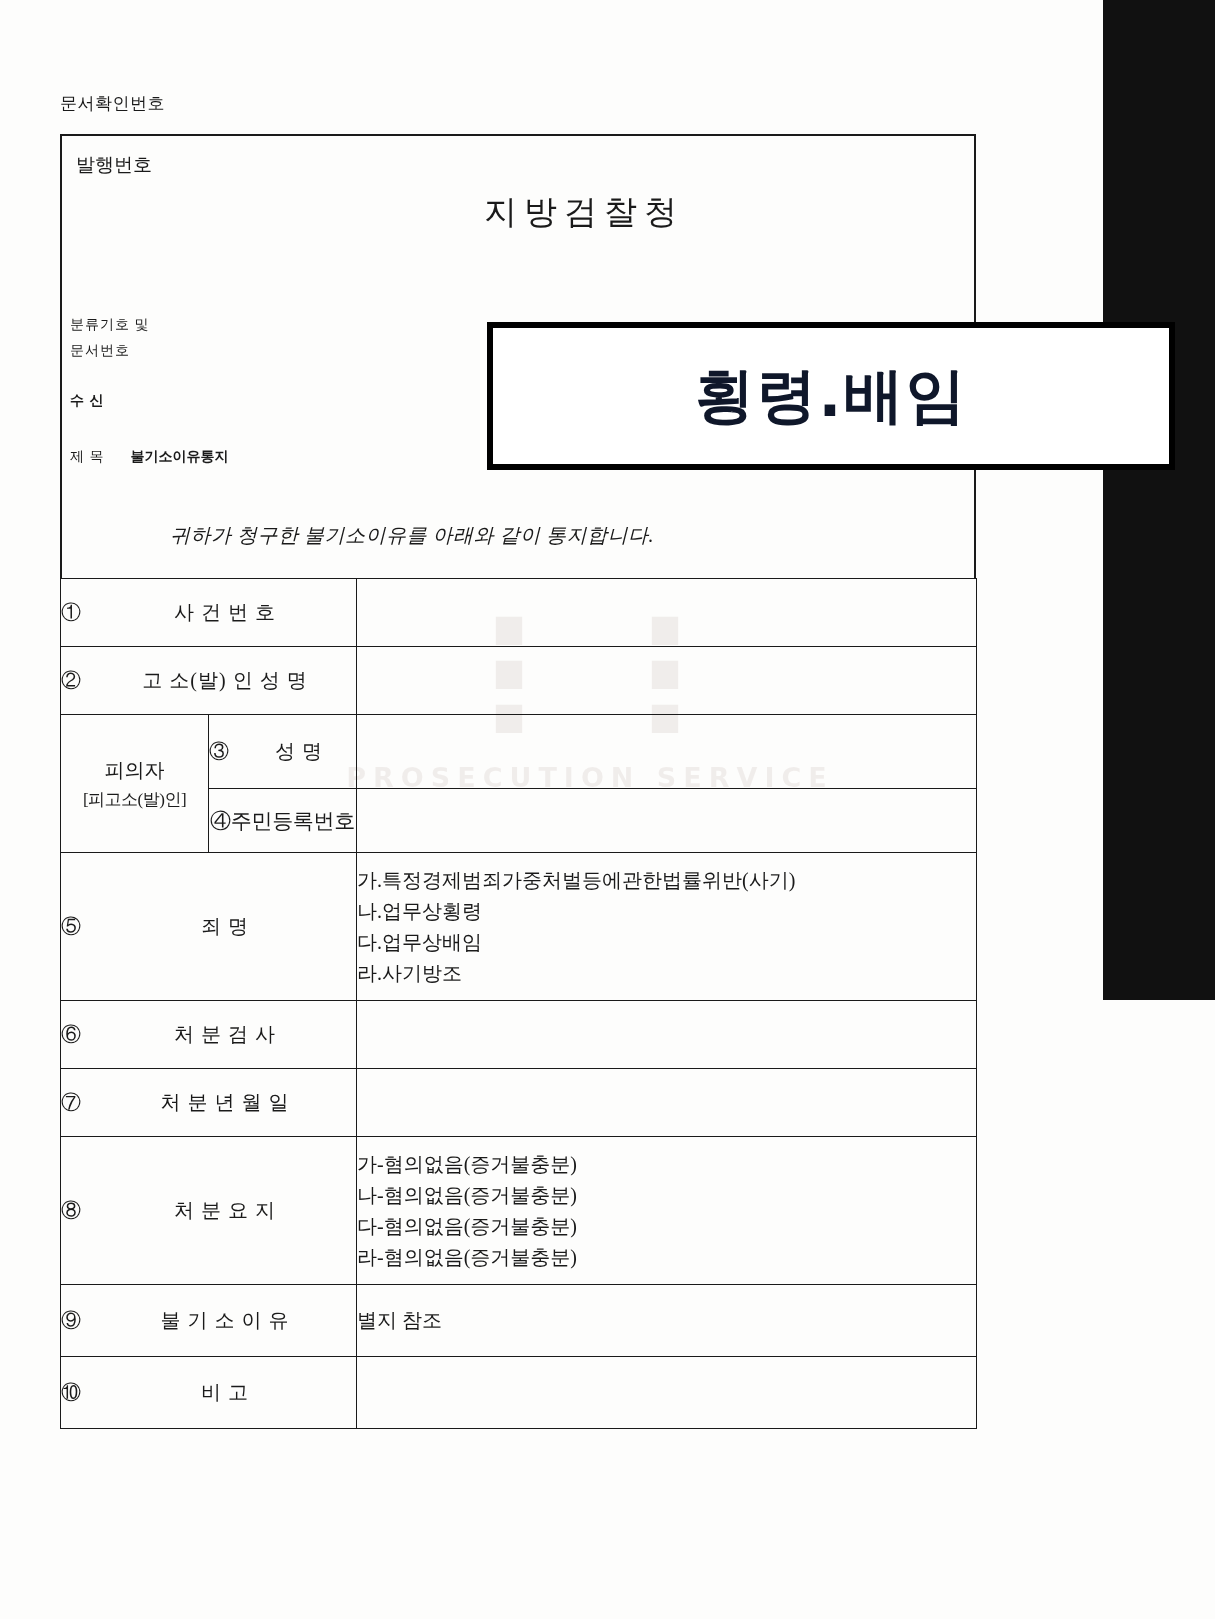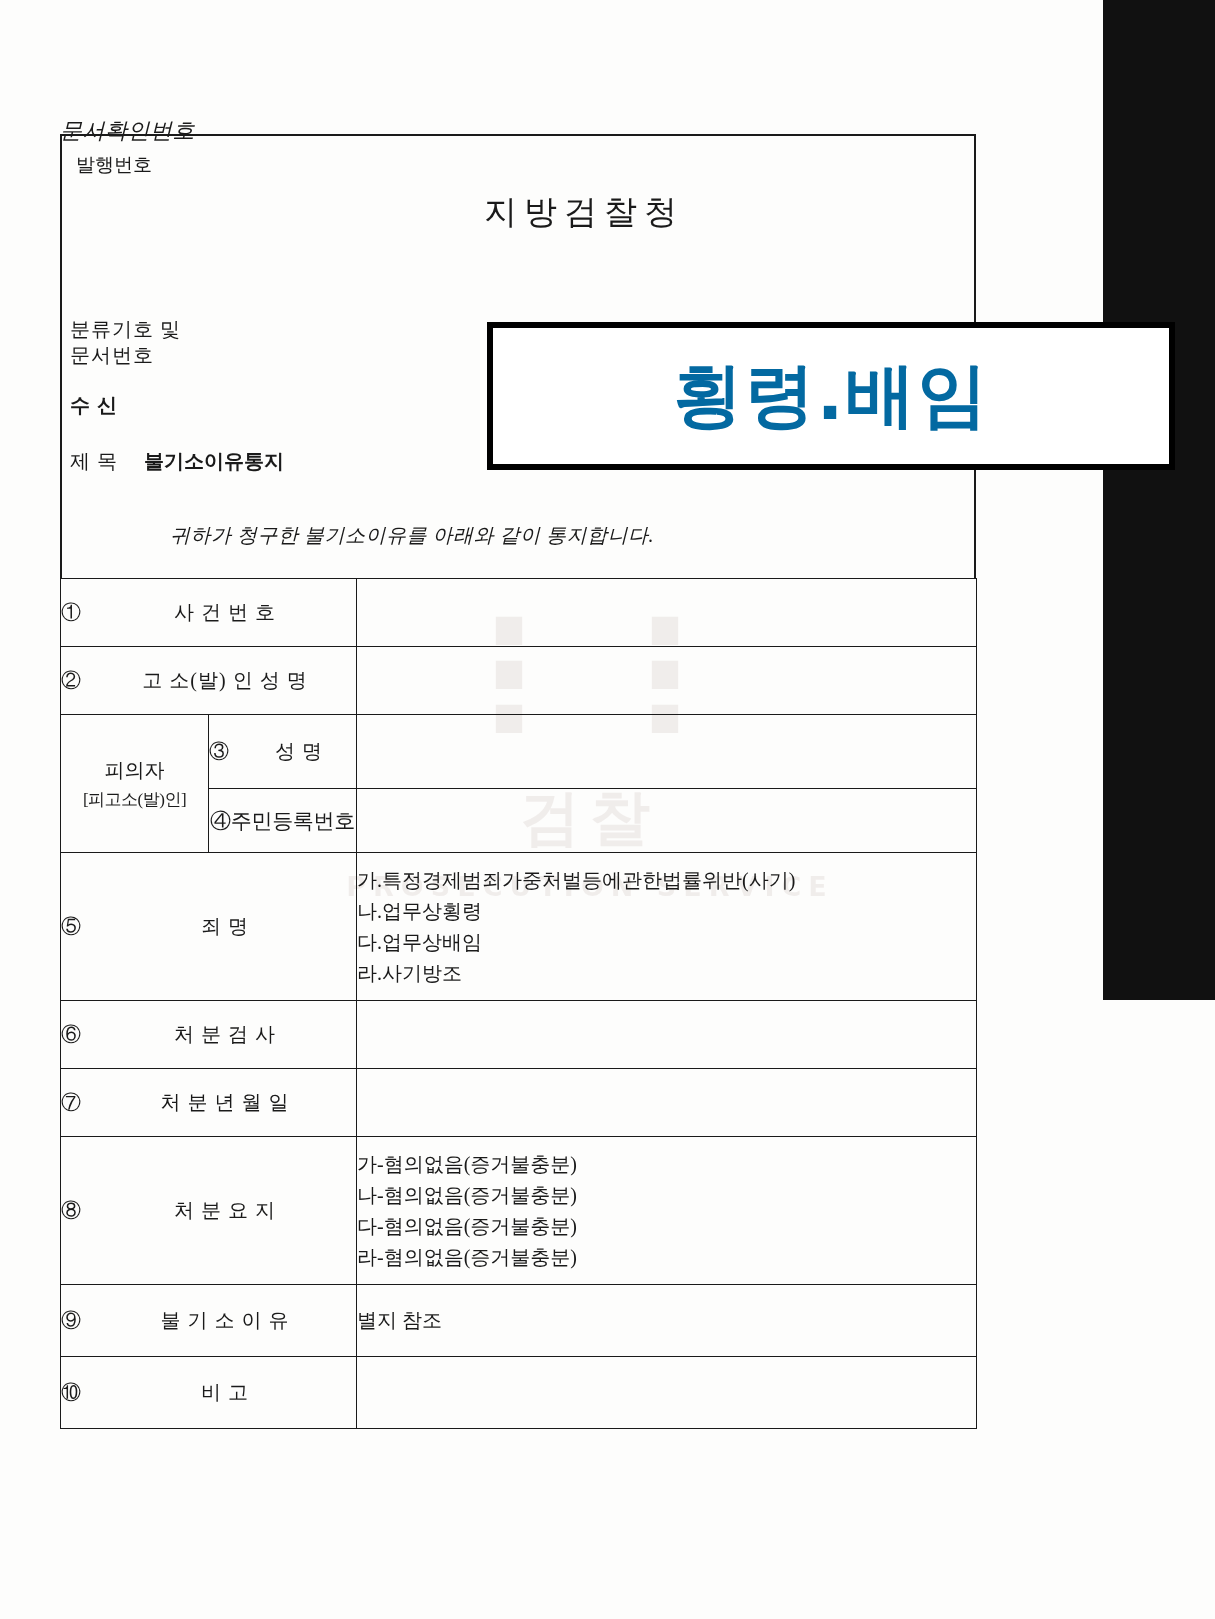--- a/index.html
+++ b/index.html
@@ -73,10 +73,9 @@
   .doc-no {
     position: absolute;
     left: 60px;
-    top: 116px;
-    font-size: 22px;
+    top: 92px;
+    font-size: 17px;
     letter-spacing: 0.5px;
-    font-style: italic;
   }
 
   .frame-top {

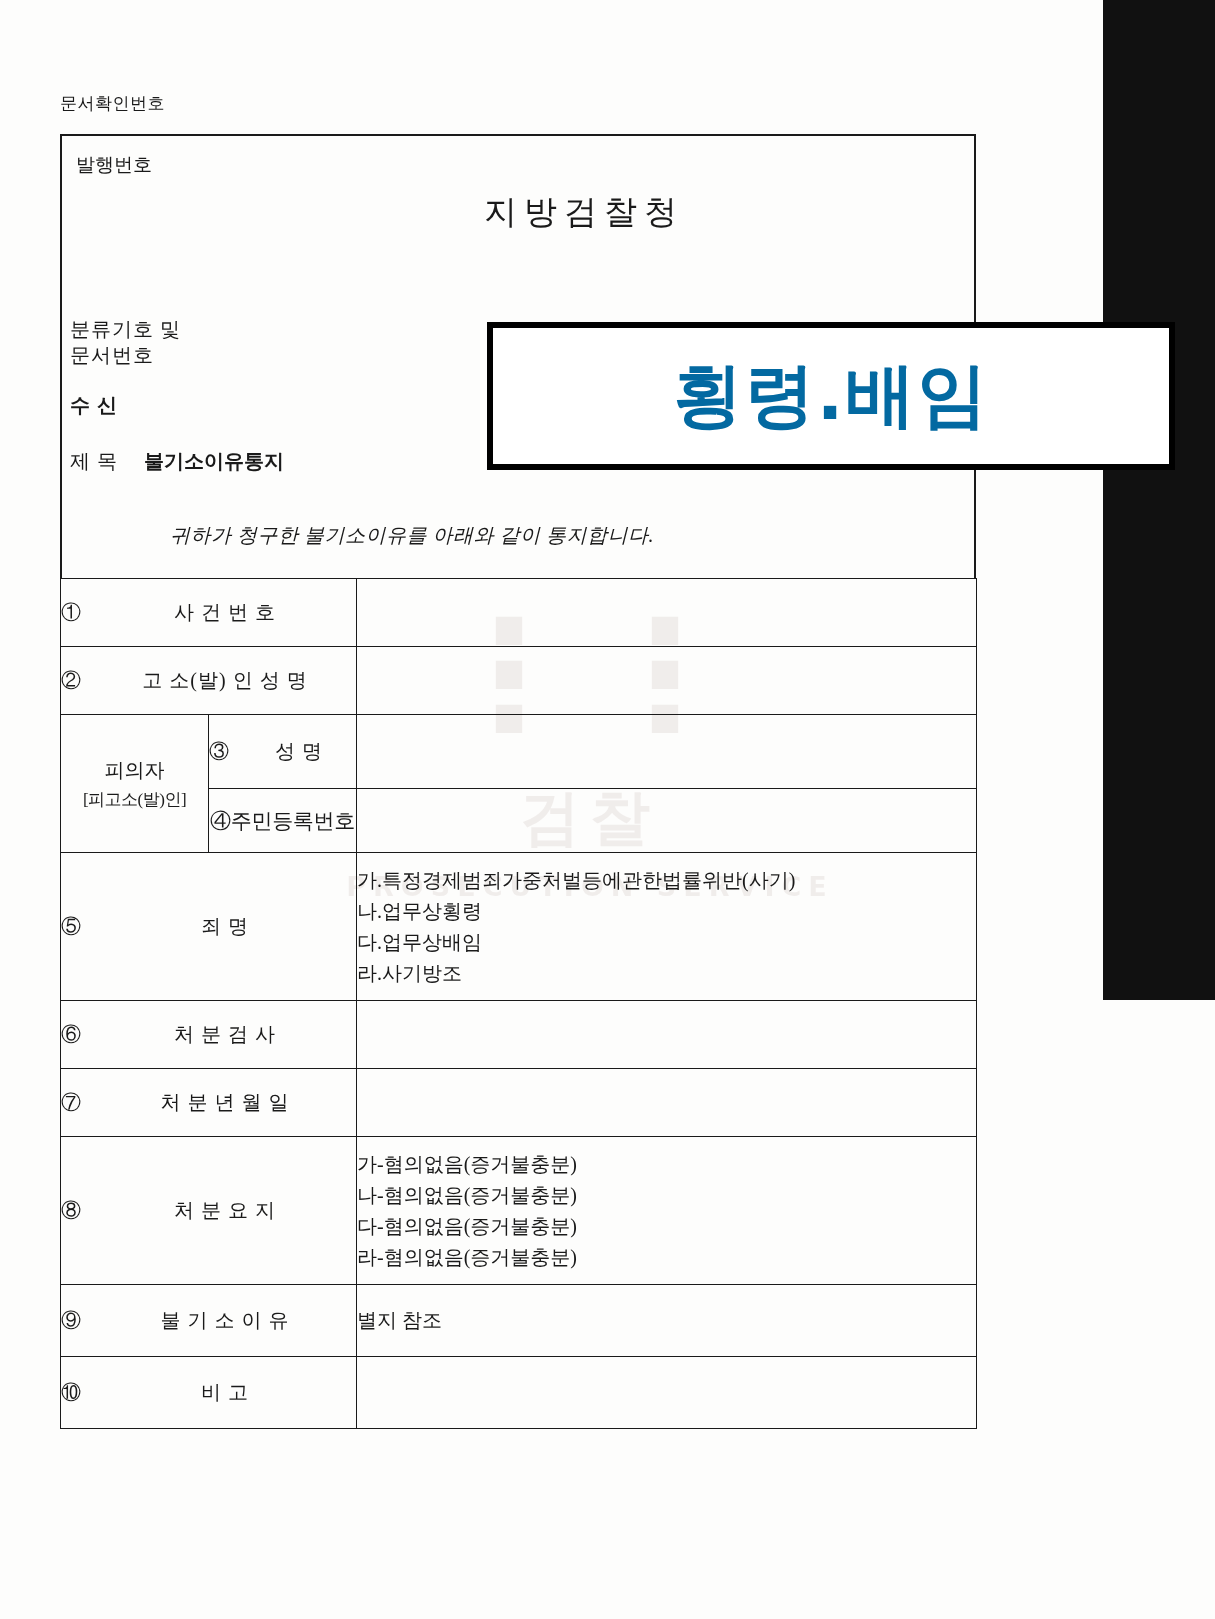--- a/index.html
+++ b/index.html
@@ -109,7 +109,7 @@
 
   .field-label {
     position: absolute;
-    font-size: 20px;
+    font-size: 14px;
     letter-spacing: 1px;
     white-space: nowrap;
   }

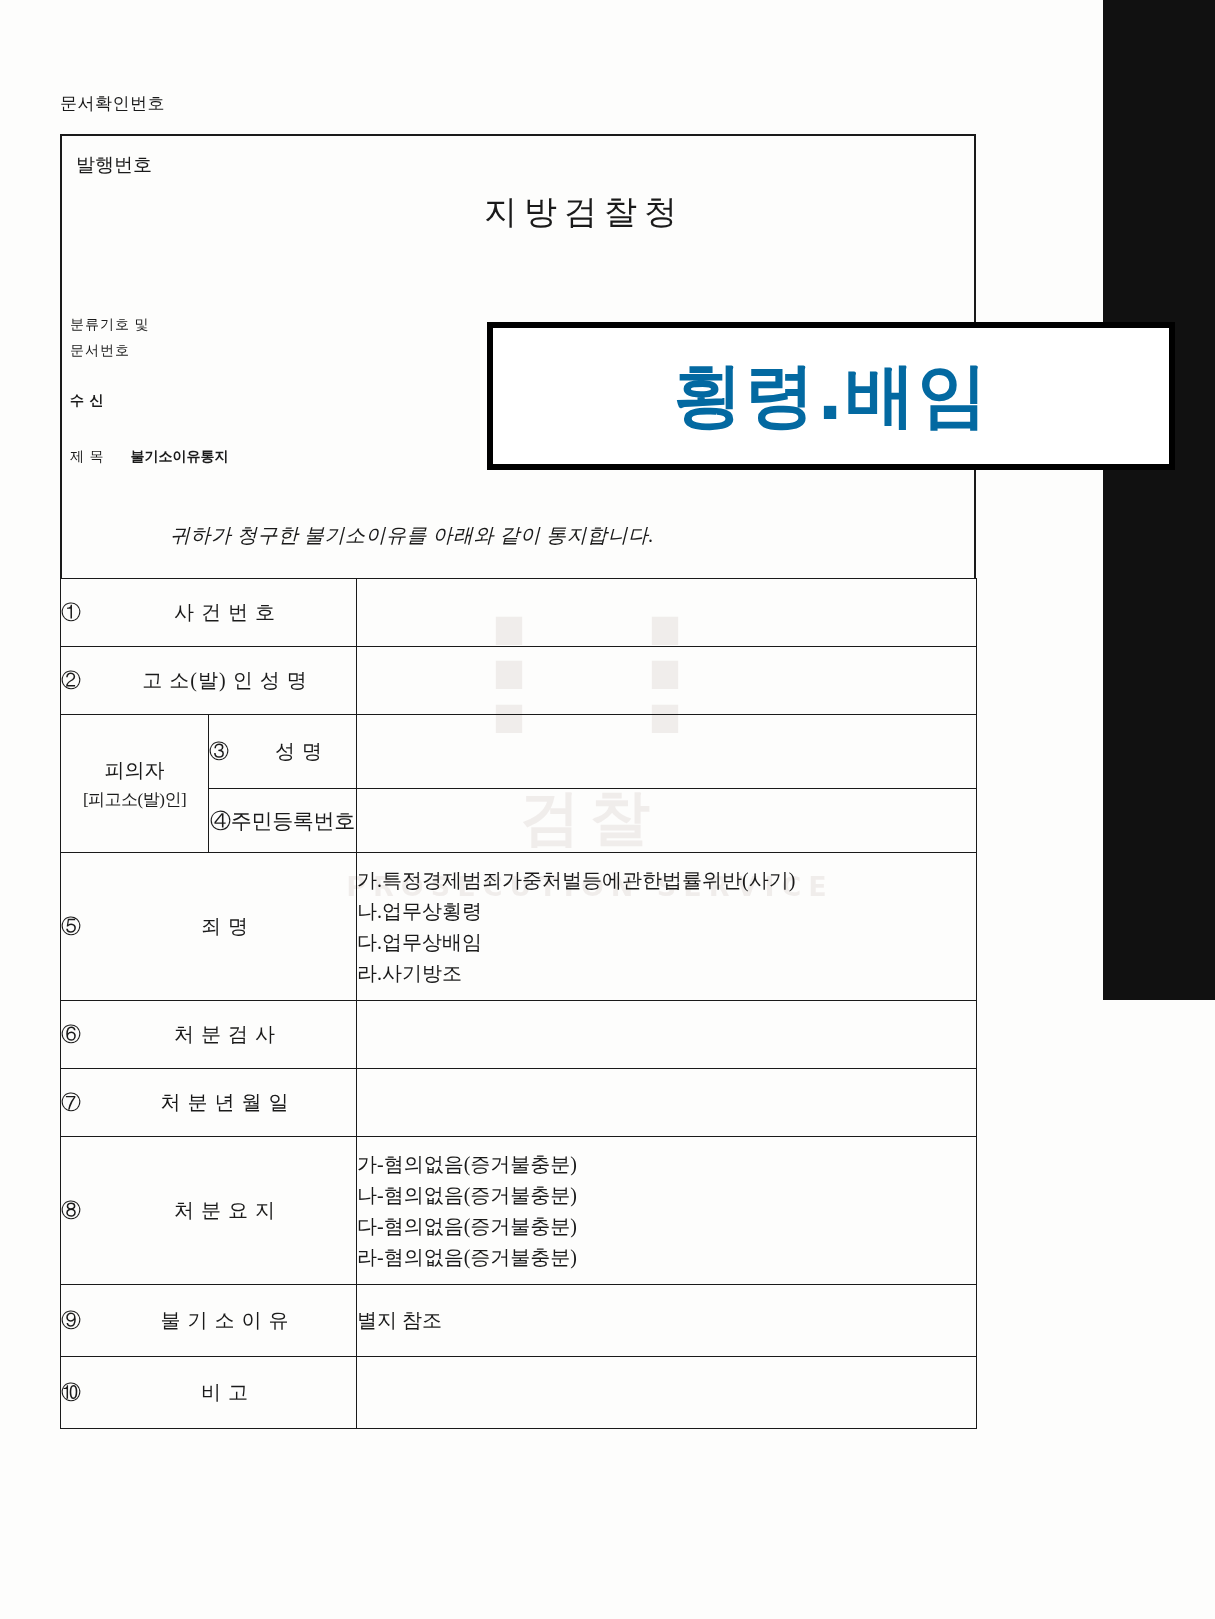--- a/index.html
+++ b/index.html
@@ -145,9 +145,9 @@
   .stamp-box .stamp-text {
     font-family: "DejaVu Sans", sans-serif;
     font-weight: 700;
-    font-size: 70px;
+    font-size: 60px;
     letter-spacing: 2px;
-    color: #0369a1;
+    color: #0f172a;
   }
 
   

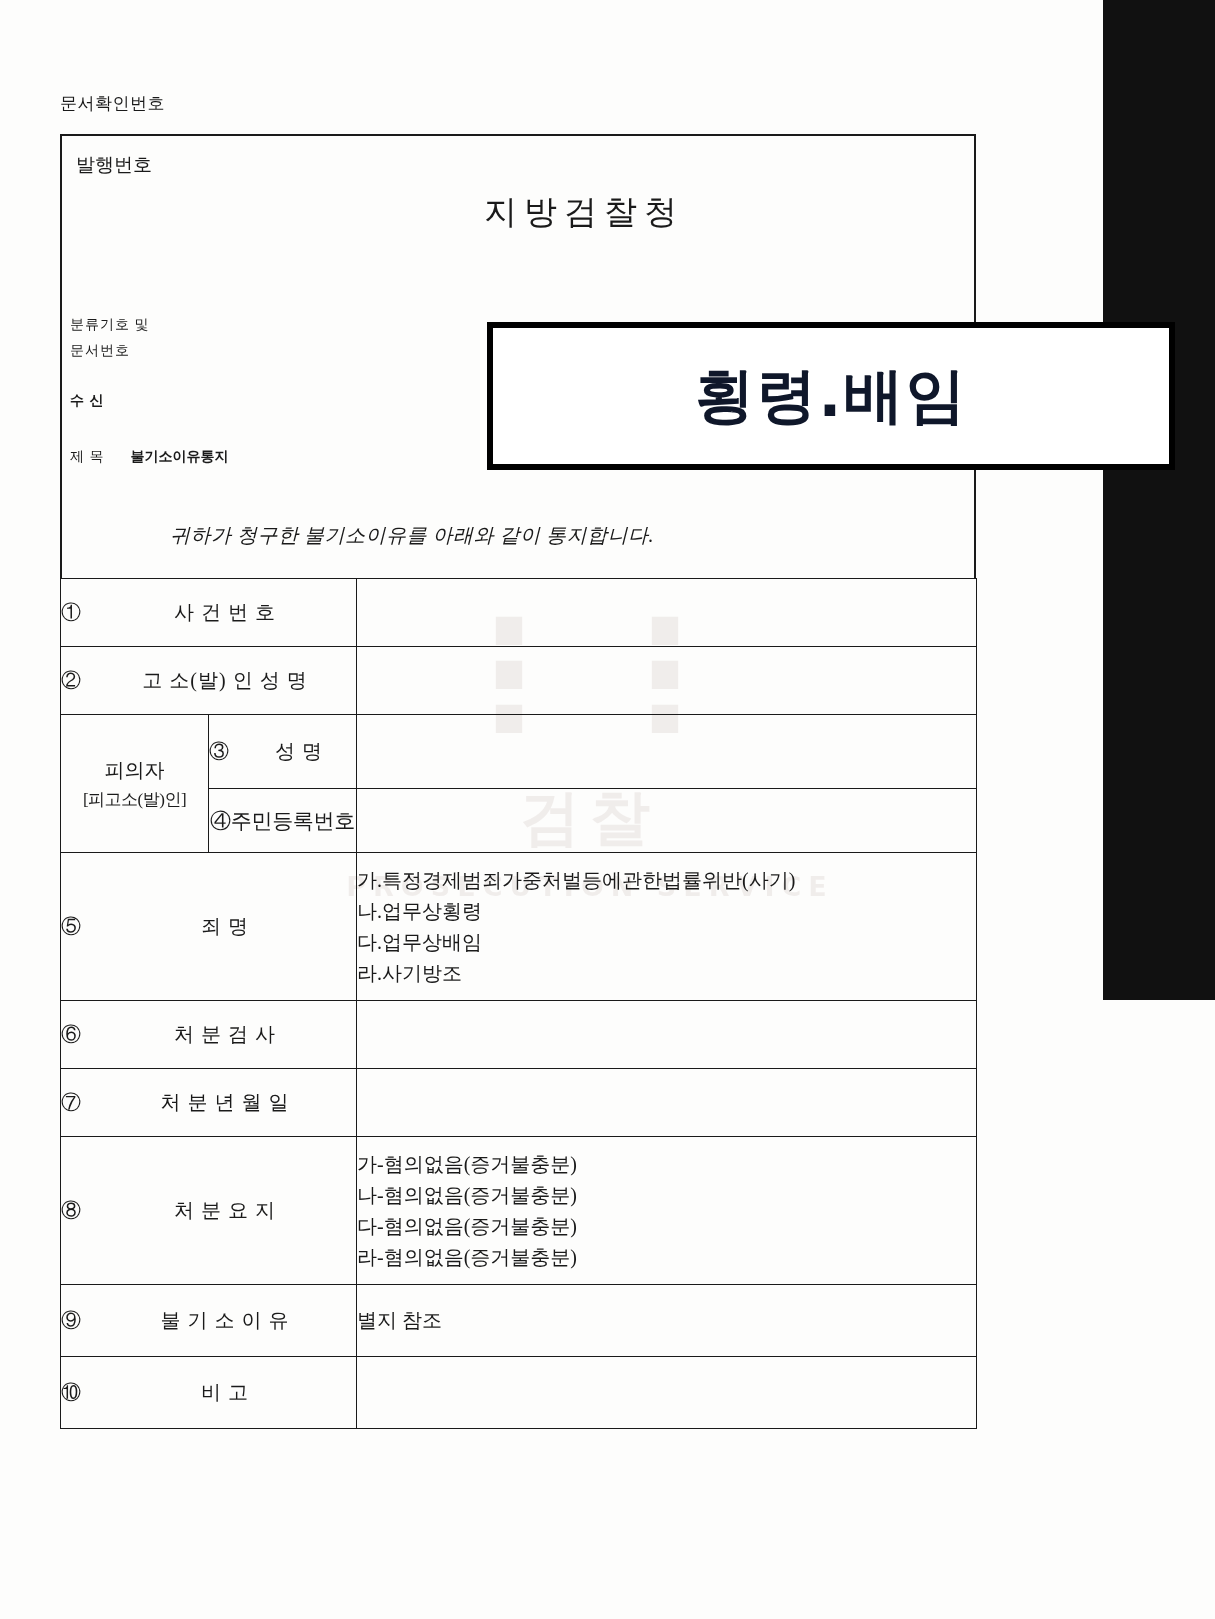--- a/index.html
+++ b/index.html
@@ -217,7 +217,6 @@
 
 <div class="watermark">
   <div class="wm-mark">⋮⋮</div>
-  <div class="wm-ko">검찰</div>
   <div class="wm-en">PROSECUTION SERVICE</div>
 </div>
 

